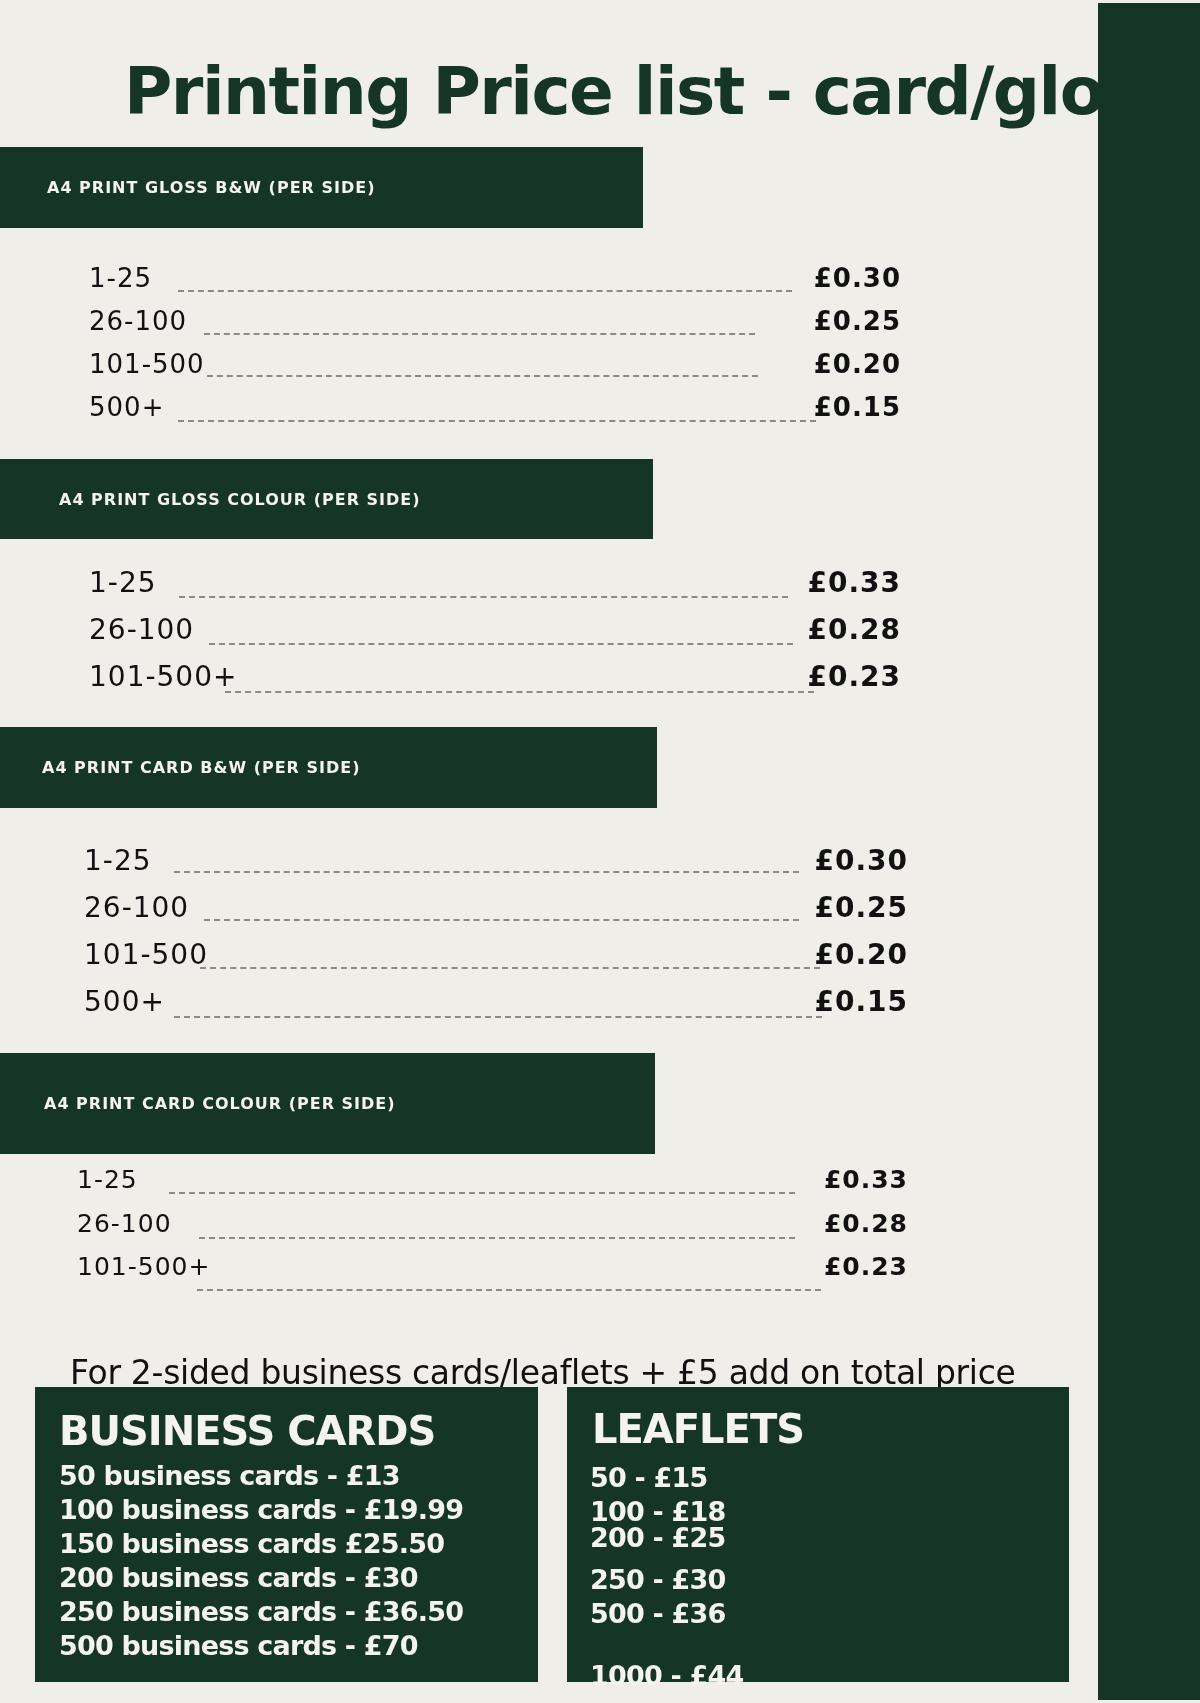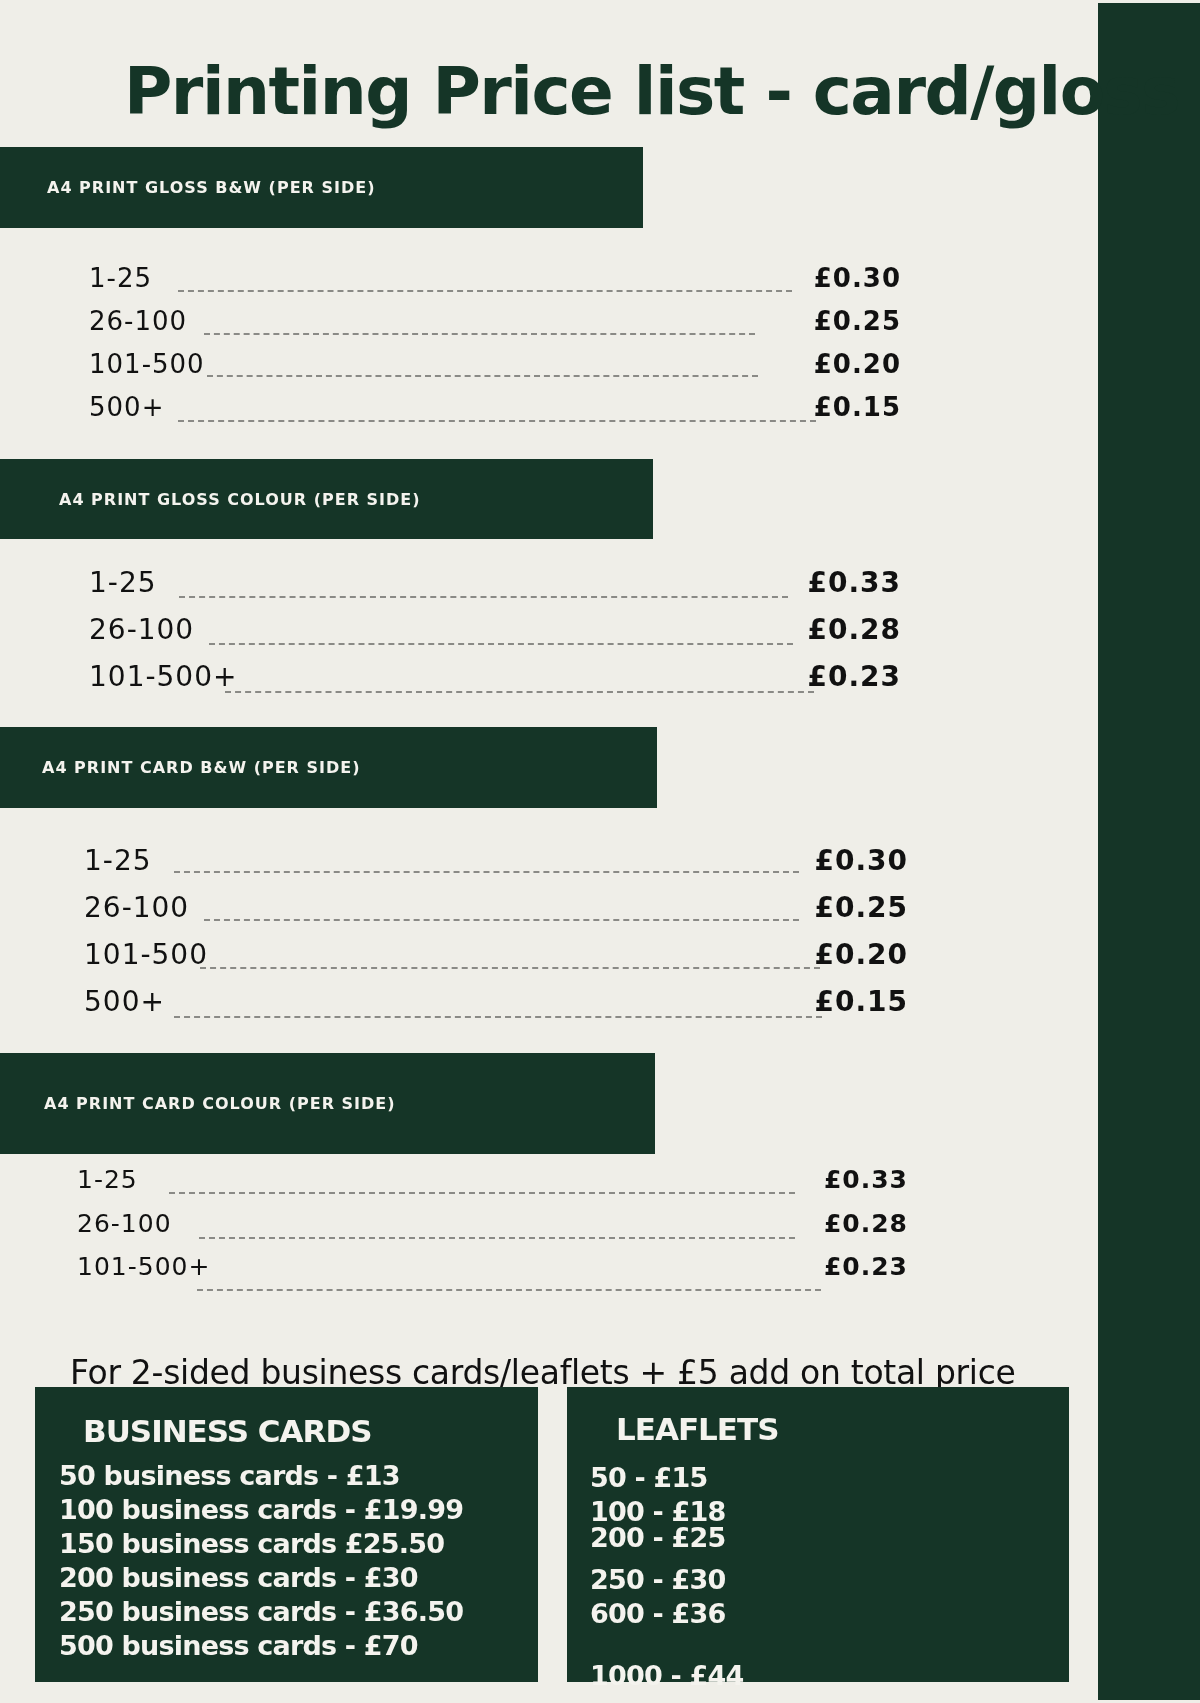--- a/index.html
+++ b/index.html
@@ -105,11 +105,10 @@
     }
     .box .box-title {
       position: absolute;
-      font-size: 31px;
+      font-size: 40px;
       letter-spacing: -1px;
       white-space: nowrap;
       line-height: 36px;
-      margin-left: 24px;
     }
     .box .box-item {
       position: absolute;

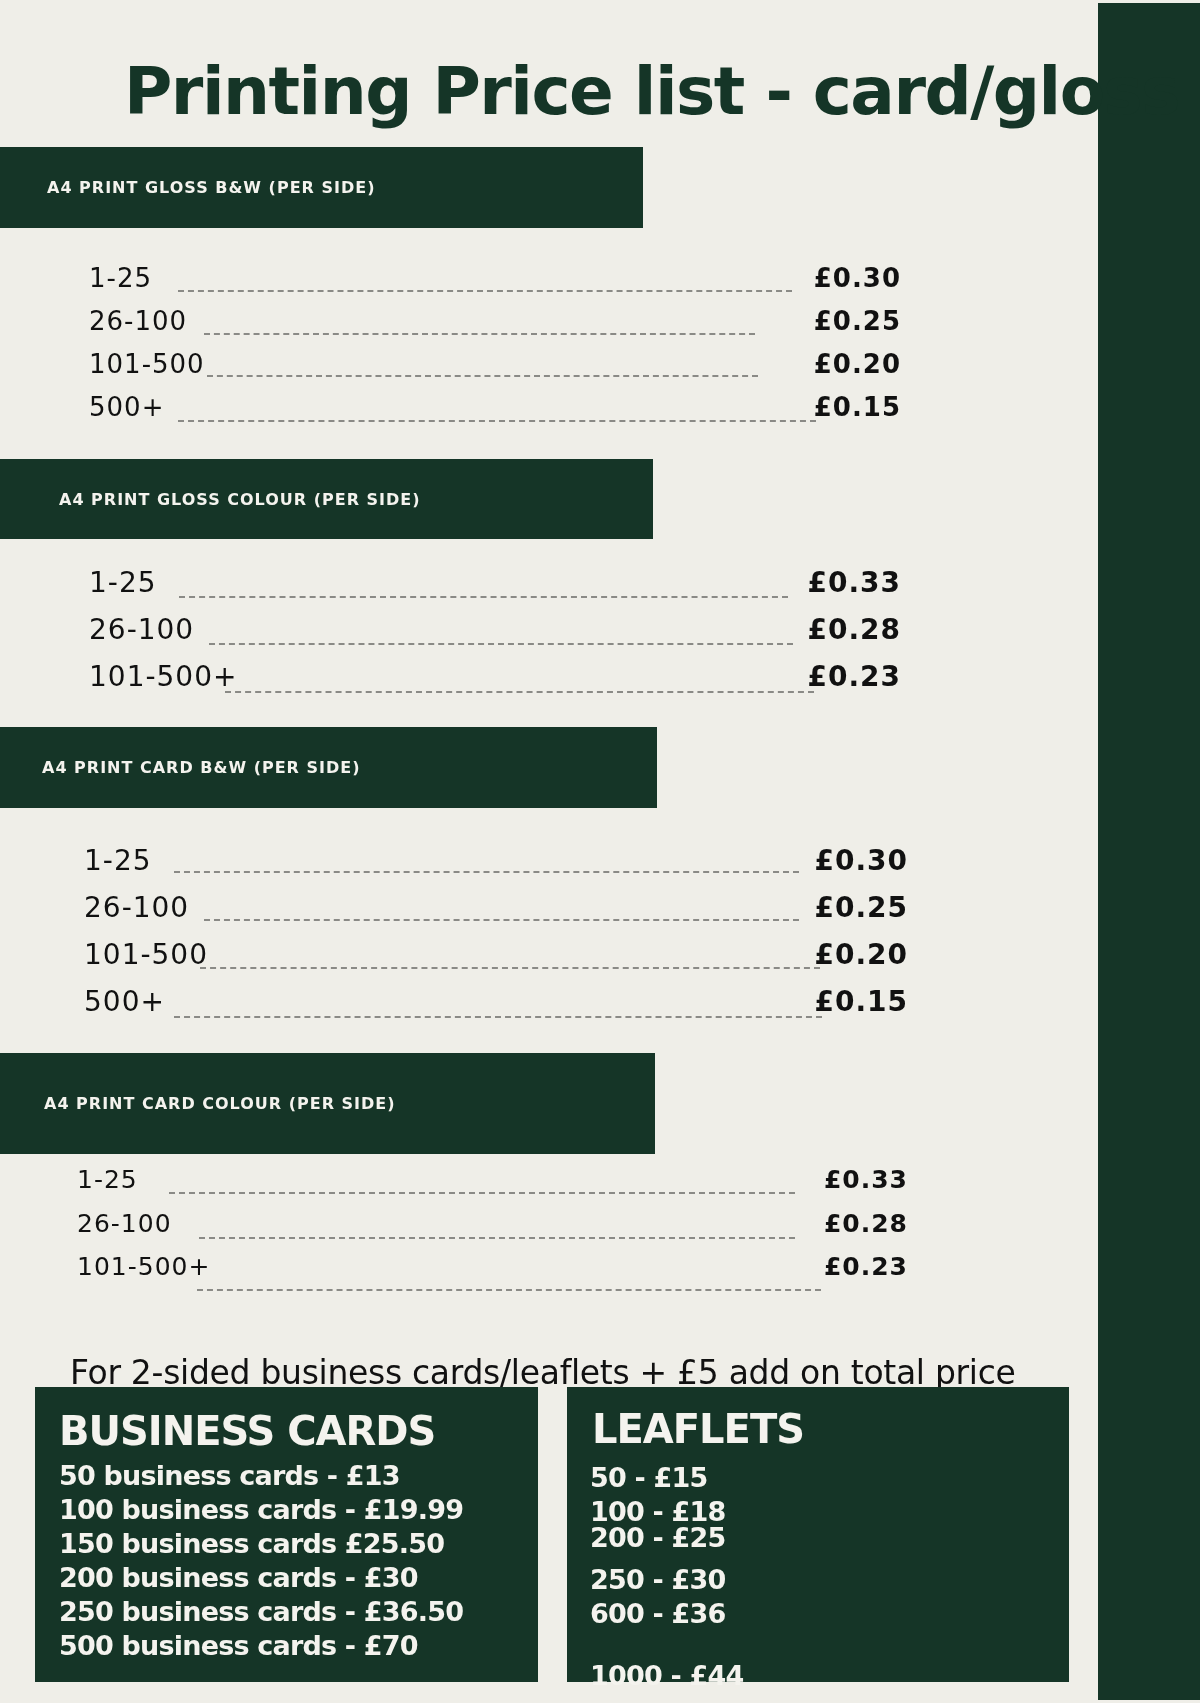--- a/index.html
+++ b/index.html
@@ -237,7 +237,7 @@
   <div class="box-item" style="left:23px; top:108px;">100 - £18</div>
   <div class="box-item" style="left:23px; top:134px;">200 - £25</div>
   <div class="box-item" style="left:23px; top:176px;">250 - £30</div>
-  <div class="box-item" style="left:23px; top:210px;">600 - £36</div>
+  <div class="box-item" style="left:23px; top:210px;">500 - £36</div>
   <div class="box-item" style="left:23px; top:244px;margin-top:28px;">1000 - £44</div>
 </div>
 

